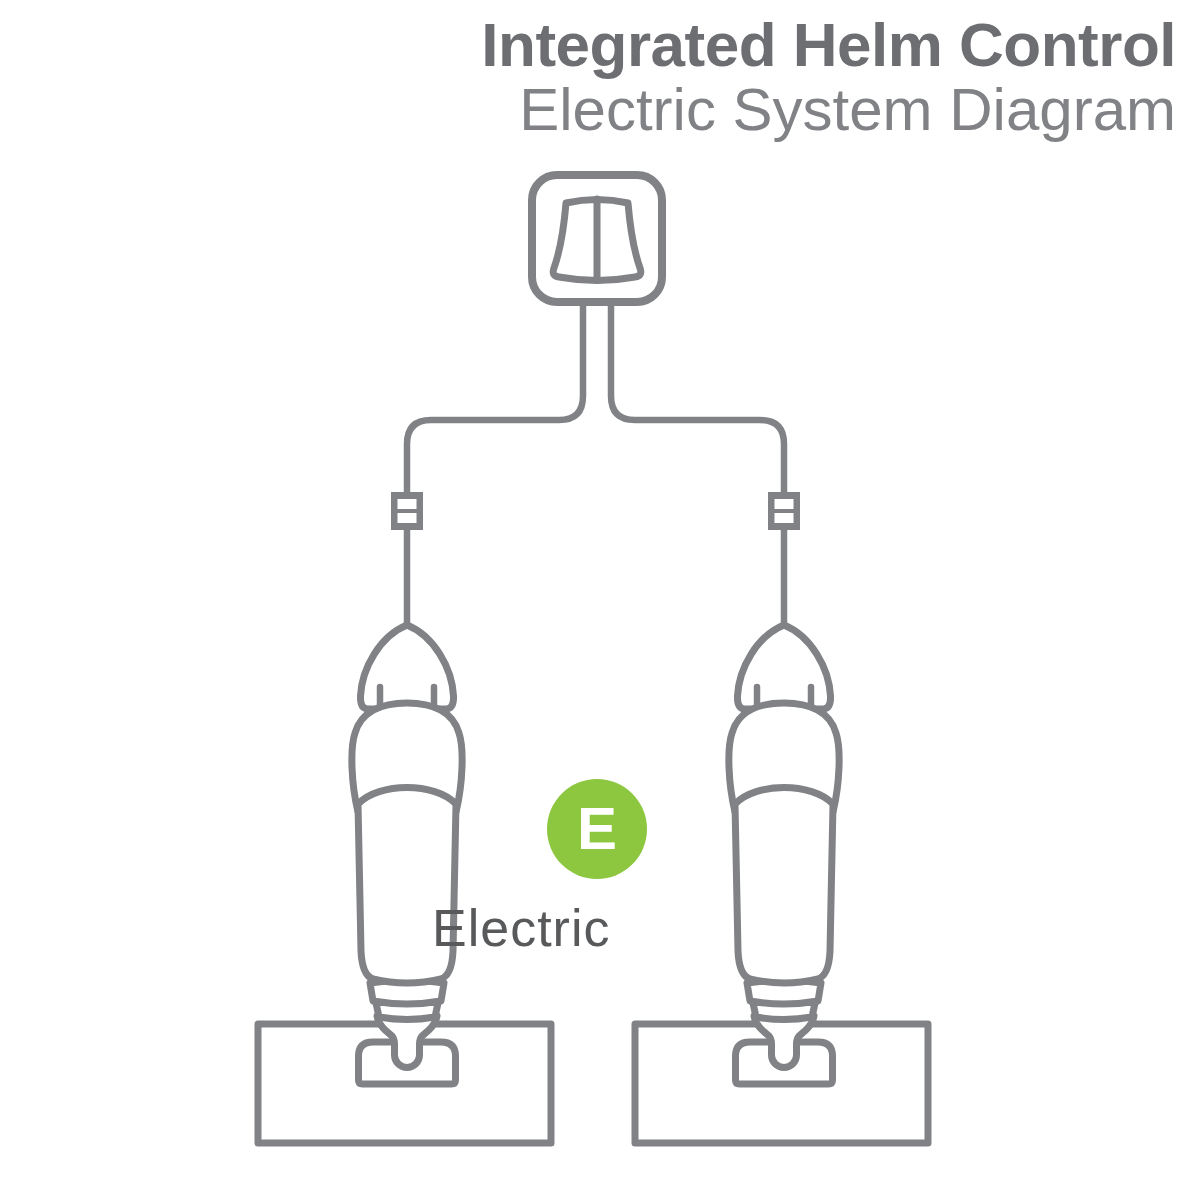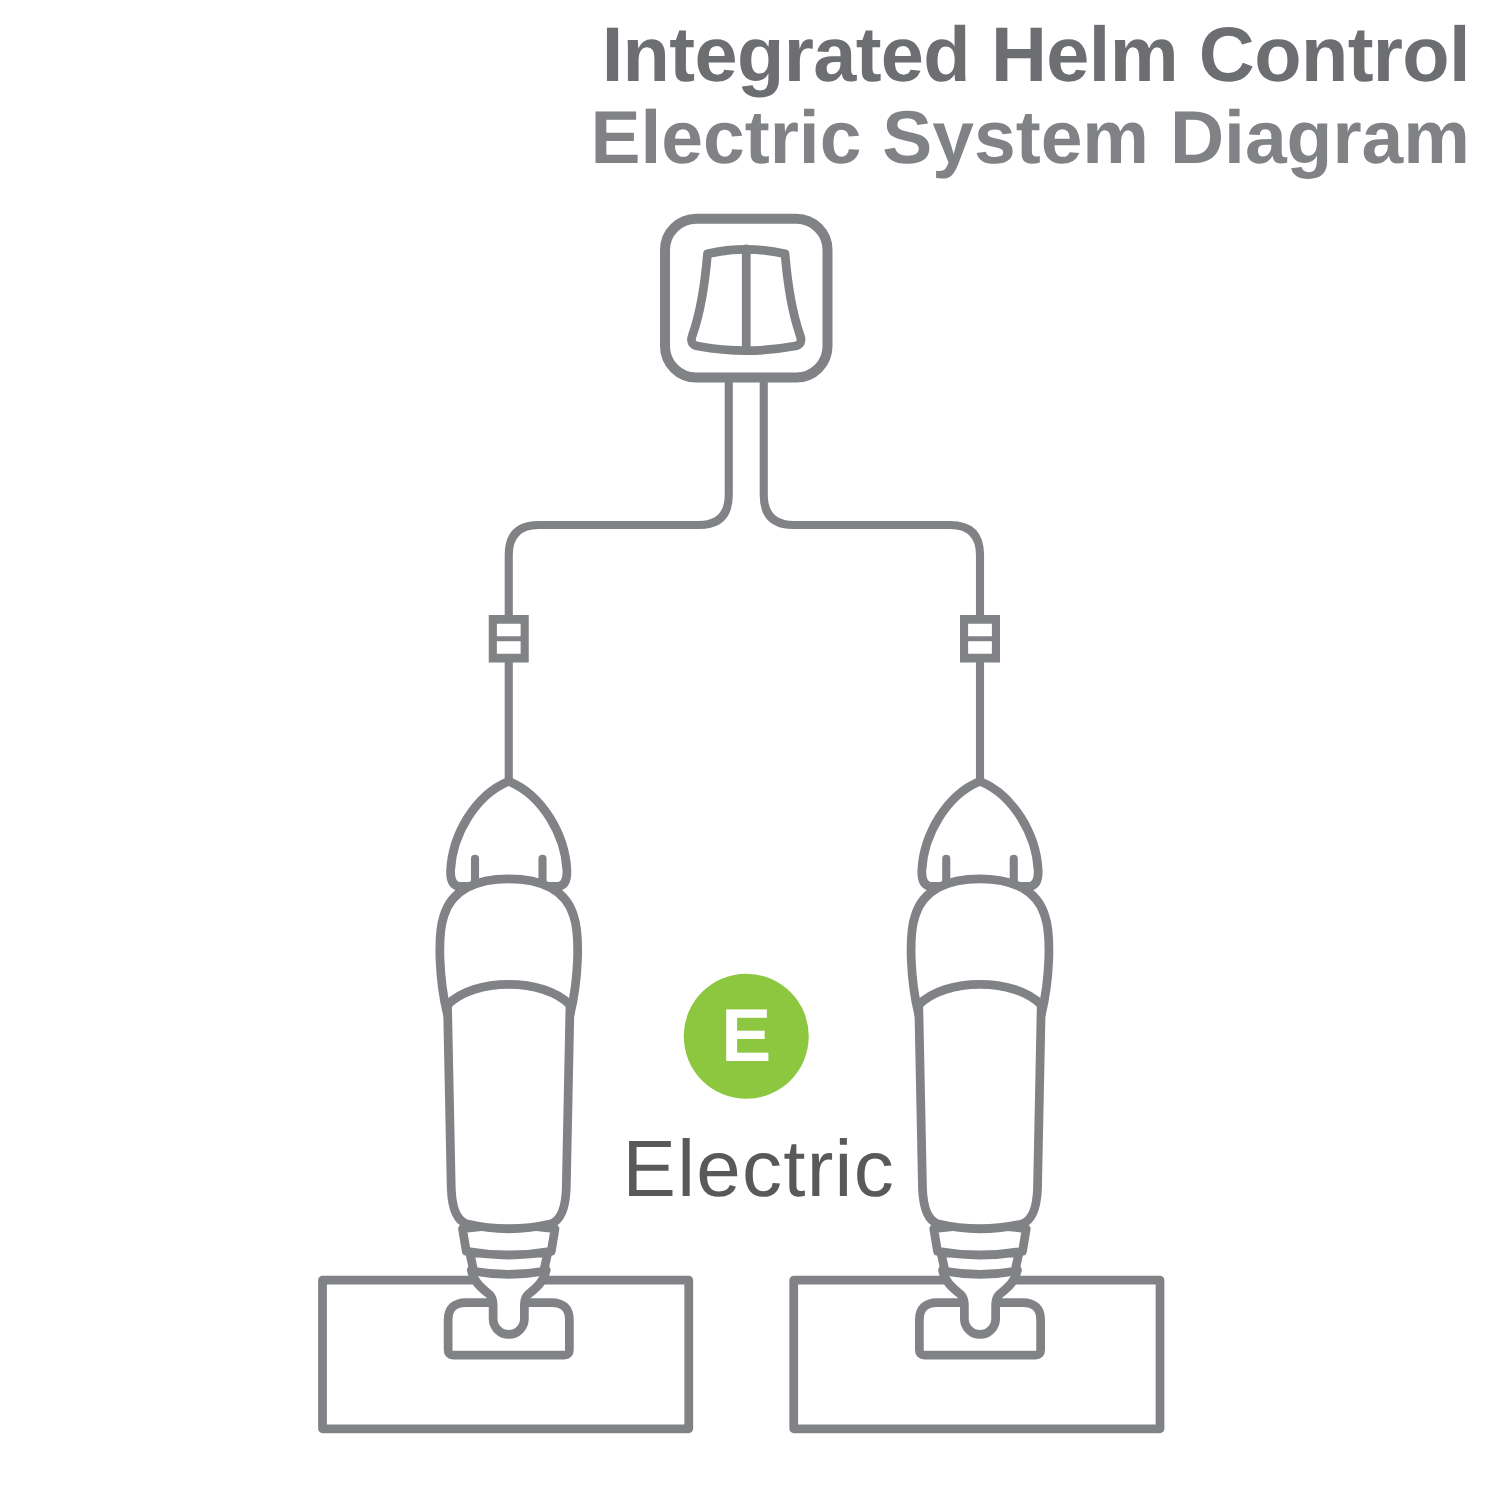--- a/index.html
+++ b/index.html
@@ -17,7 +17,7 @@
     letter-spacing:-0.5px;color:var(--title-color,#6D6E71);
   }
   .header h2{
-    margin:0;font-size:60px;line-height:60px;font-weight:700;
+    margin:0;font-size:60px;line-height:60px;font-weight:400;
     letter-spacing:0;color:var(--subtitle-color,#808285);
   }
   .diagram-svg{position:absolute;left:0;top:0;width:1200px;height:1200px;}

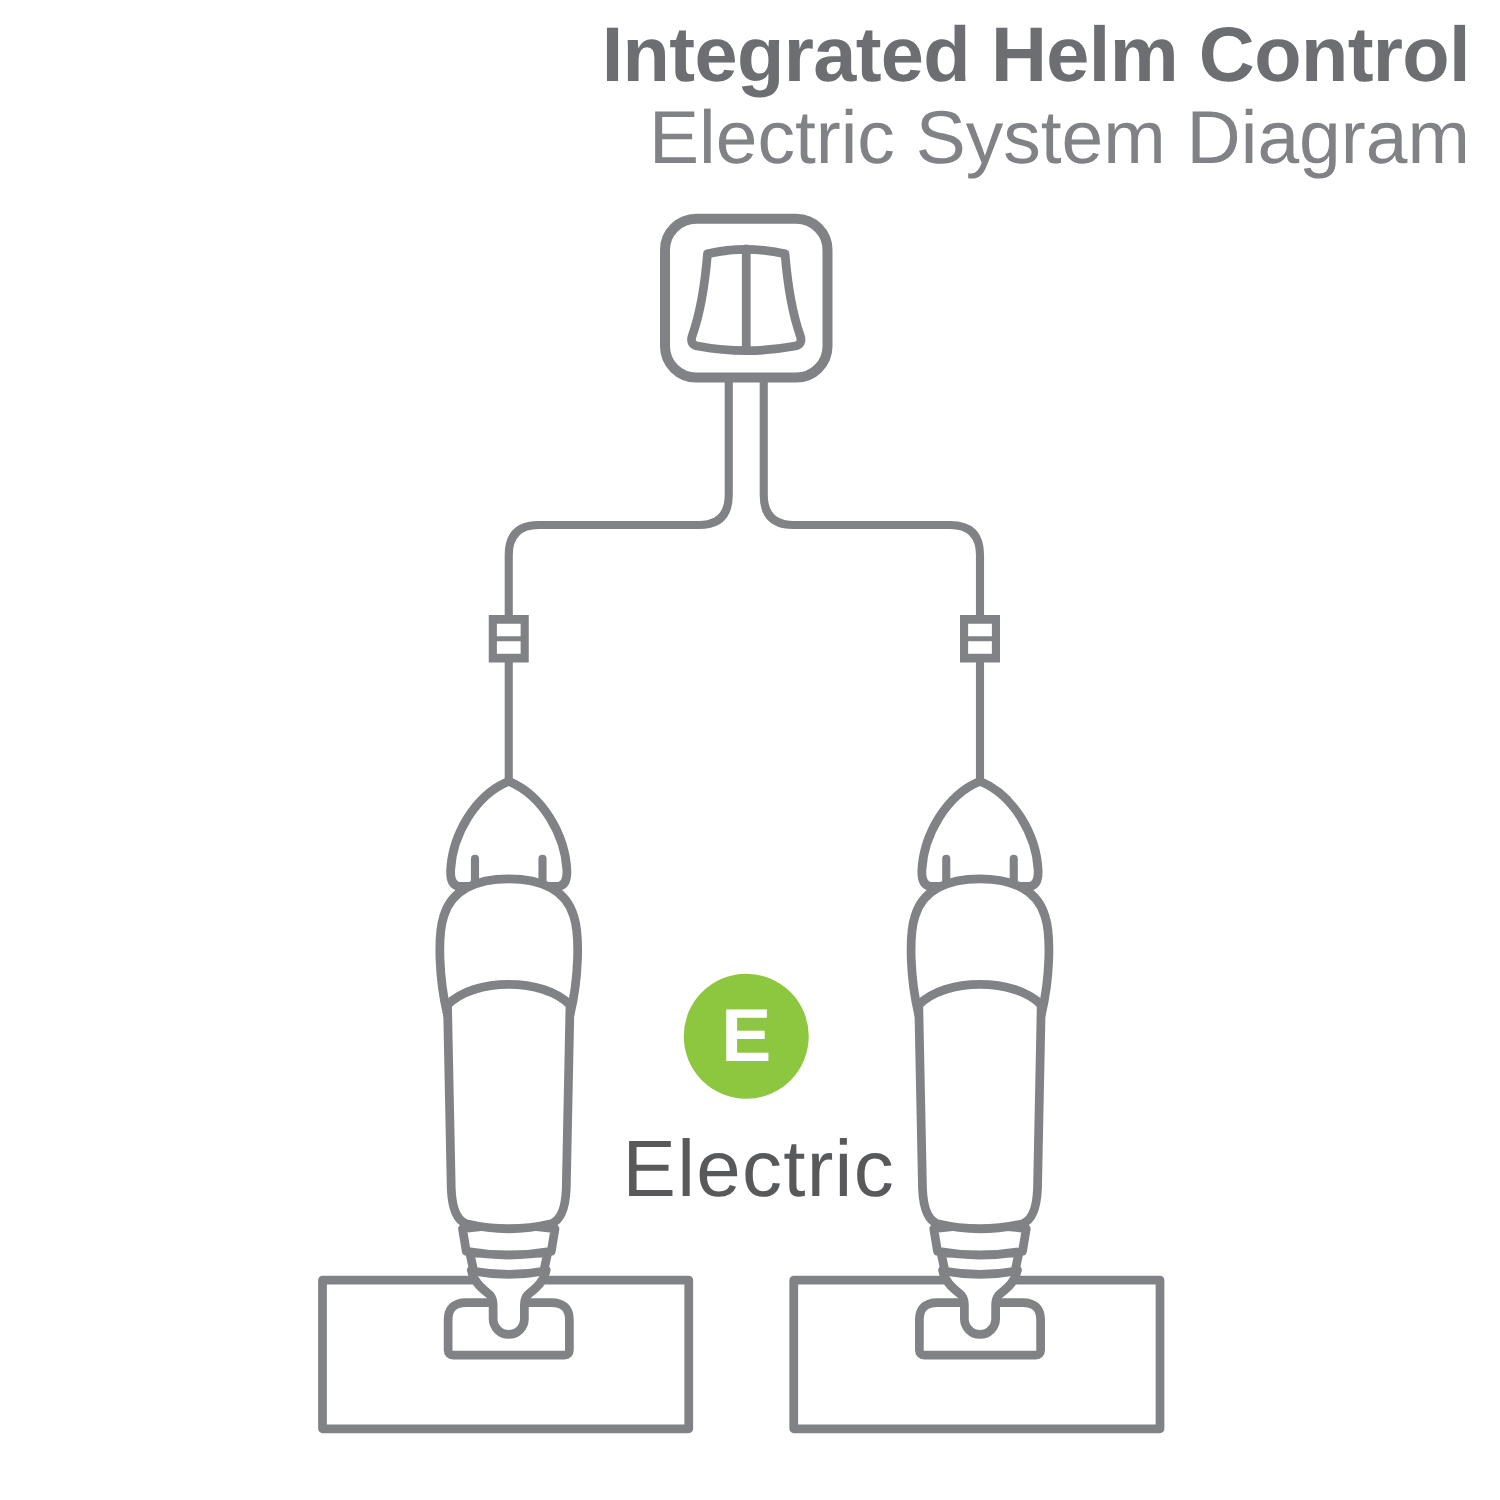--- a/index.html
+++ b/index.html
@@ -49,8 +49,8 @@
     font-size:60px;font-weight:700;line-height:1;
   }
   .electric-label{
-    position:absolute;left:457px;top:898px;width:300px;
-    text-align:center;font-size:64px;font-weight:400;
+    position:absolute;left:432px;top:898px;width:300px;
+    text-align:left;font-size:52px;font-weight:400;
     color:var(--label-color,#58595B);letter-spacing:1px;
   }
 </style>

